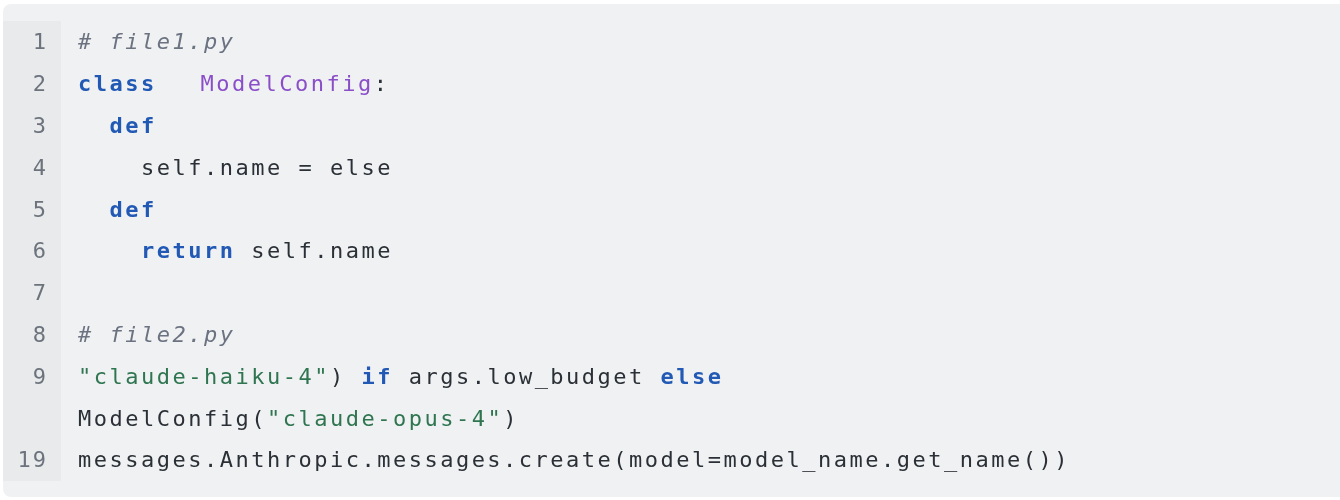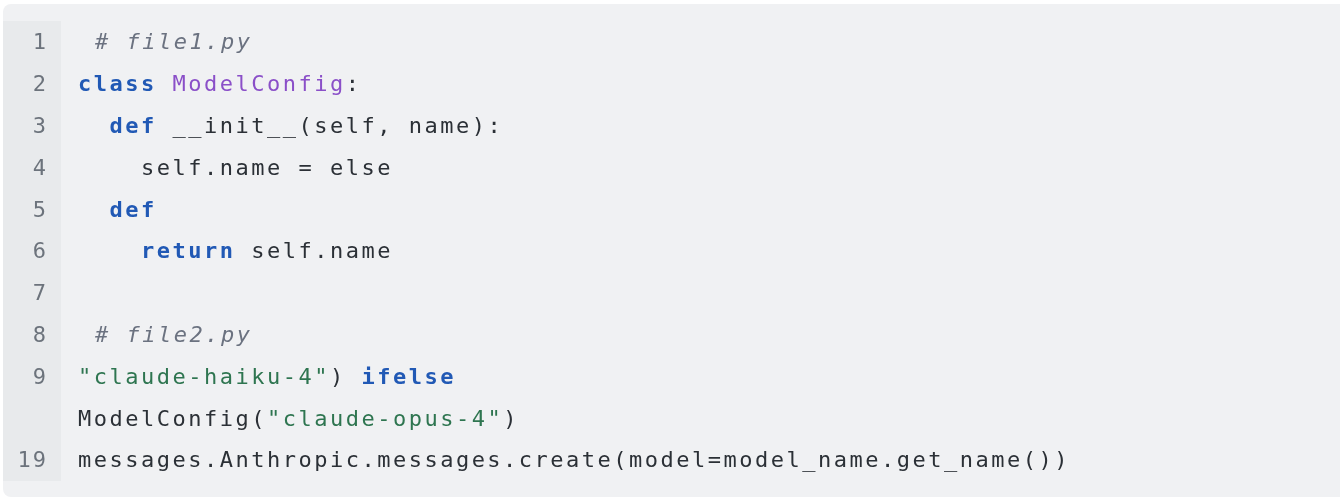--- a/index.html
+++ b/index.html
@@ -64,7 +64,7 @@
   .tok-keyword { color: var(--keyword, #2159b5); font-weight: bold; }
   .tok-classname { color: var(--classname, #8a4fc8); }
   .tok-string  { color: var(--string, #2e7550); }
-  .tok-comment { color: var(--comment, #6b7280); font-style: italic; margin-left: 17px; }
+  .tok-comment { color: var(--comment, #6b7280); font-style: italic; }
 </style>
 </head>
 <body style="background: rgb(255, 255, 255);">

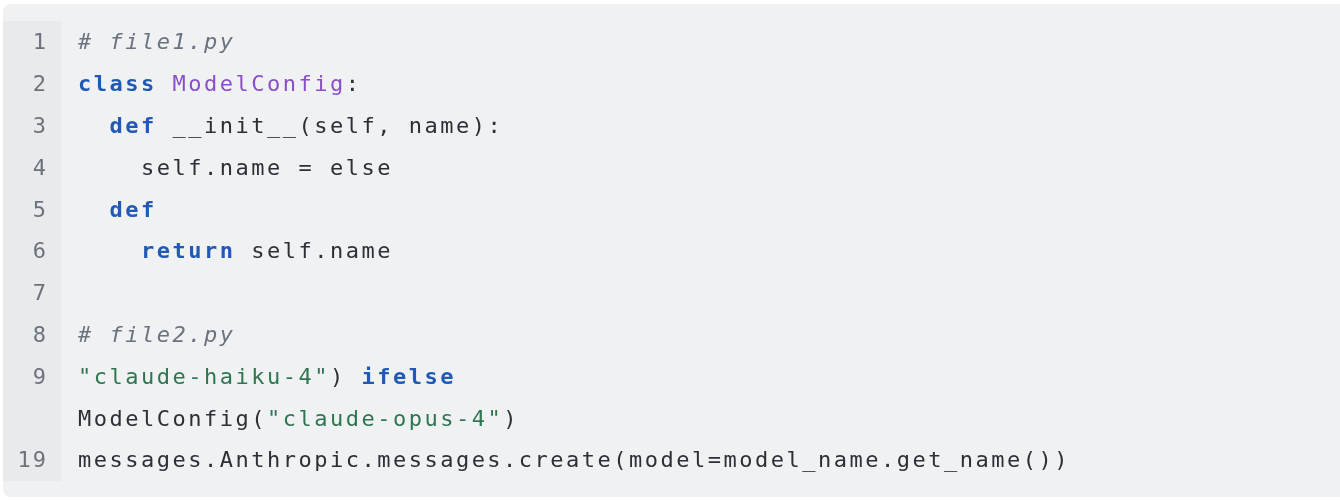--- a/index.html
+++ b/index.html
@@ -62,7 +62,7 @@
 
   .tok-plain   { color: var(--plain, #2b3036); }
   .tok-keyword { color: var(--keyword, #2159b5); font-weight: bold; }
-  .tok-classname { color: var(--classname, #8a4fc8); }
+  .tok-classname { color: var(--classname, #8a4fc8); margin-left: 28px; }
   .tok-string  { color: var(--string, #2e7550); }
   .tok-comment { color: var(--comment, #6b7280); font-style: italic; }
 </style>

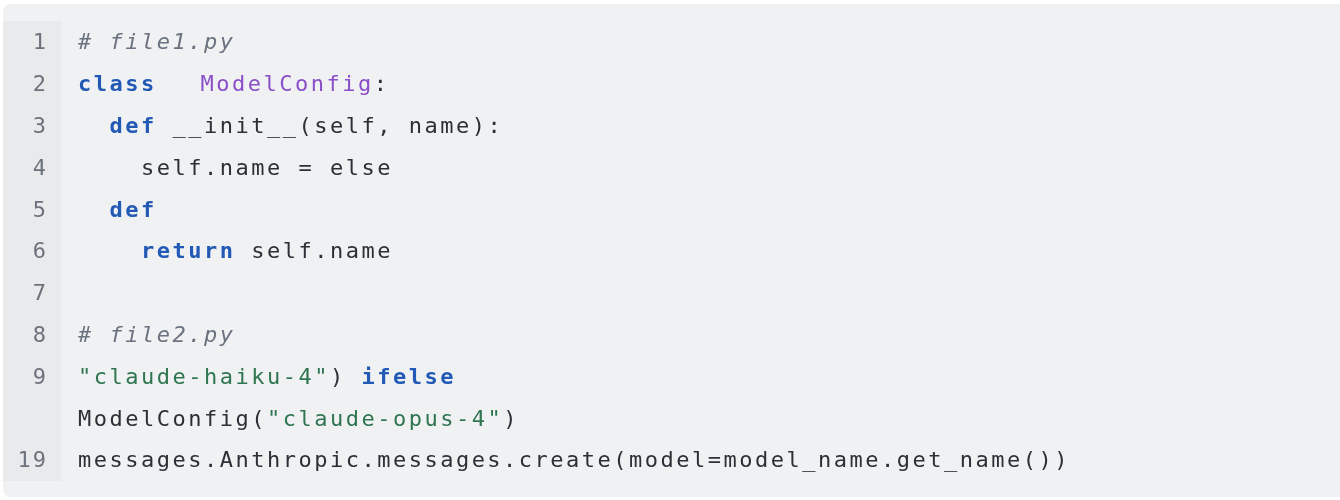--- a/index.html
+++ b/index.html
@@ -73,7 +73,7 @@
   <div id="code-rows">
       <div class="code-row"><div class="gutter-cell">1</div><div class="code-cell"><span class="tok-comment"># file1.py</span></div></div>
       <div class="code-row"><div class="gutter-cell">2</div><div class="code-cell"><span class="tok-keyword">class</span><span class="tok-plain"> </span><span class="tok-classname">ModelConfig</span><span class="tok-plain">:</span></div></div>
-      <div class="code-row"><div class="gutter-cell">3</div><div class="code-cell"><span class="tok-plain">  </span><span class="tok-keyword">def</span><span class="tok-plain"> __init__(self, name):</span></div></div>
+      <div class="code-row"><div class="gutter-cell">3</div><div class="code-cell"><span class="tok-plain">  </span><span class="tok-keyword">def</span></div></div>
       <div class="code-row"><div class="gutter-cell">4</div><div class="code-cell"><span class="tok-plain">    self.name = else</span></div></div>
       <div class="code-row"><div class="gutter-cell">5</div><div class="code-cell"><span class="tok-plain">  </span><span class="tok-keyword">def</span></div></div>
       <div class="code-row"><div class="gutter-cell">6</div><div class="code-cell"><span class="tok-plain">    </span><span class="tok-keyword">return</span><span class="tok-plain"> self.name</span></div></div>

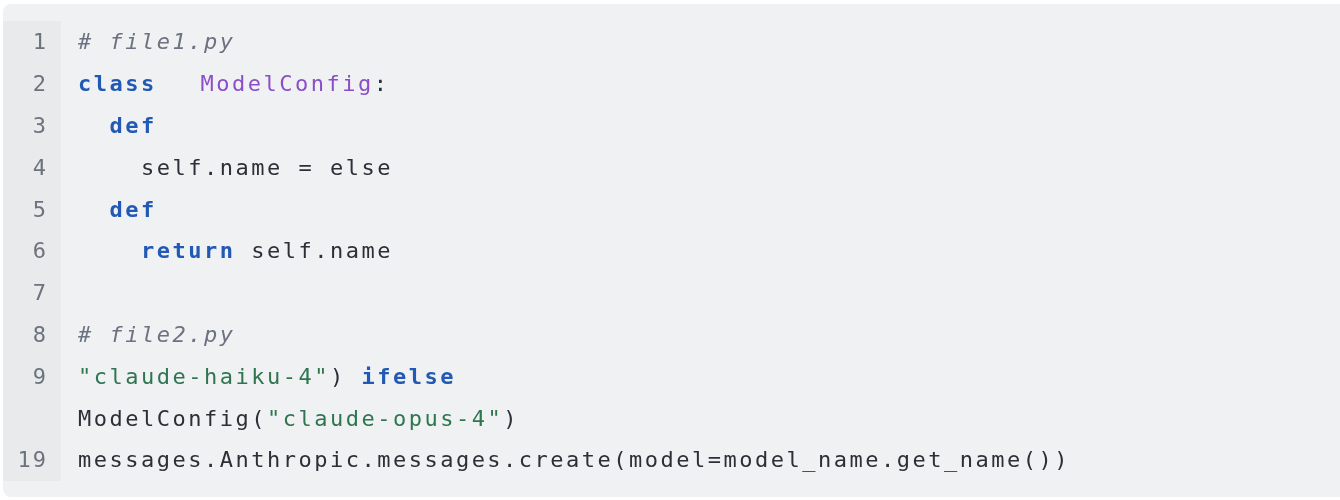--- a/index.html
+++ b/index.html
@@ -79,7 +79,7 @@
       <div class="code-row"><div class="gutter-cell">6</div><div class="code-cell"><span class="tok-plain">    </span><span class="tok-keyword">return</span><span class="tok-plain"> self.name</span></div></div>
       <div class="code-row"><div class="gutter-cell">7</div><div class="code-cell"></div></div>
       <div class="code-row"><div class="gutter-cell">8</div><div class="code-cell"><span class="tok-comment"># file2.py</span></div></div>
-      <div class="code-row"><div class="gutter-cell">9</div><div class="code-cell"><span class="tok-string">"claude-haiku-4"</span><span class="tok-plain">) </span><span class="tok-keyword">if</span><span class="tok-keyword">else</span></div></div>
+      <div class="code-row"><div class="gutter-cell">9</div><div class="code-cell"><span class="tok-string">"claude-haiku-4"</span><span class="tok-plain">) </span><span class="tok-keyword">if</span><span class="tok-plain"> args.low_budget </span><span class="tok-keyword">else</span></div></div>
       <div class="code-row"><div class="gutter-cell"></div><div class="code-cell"><span class="tok-plain">ModelConfig(</span><span class="tok-string">"claude-opus-4"</span><span class="tok-plain">)</span></div></div>
       <div class="code-row"><div class="gutter-cell">19</div><div class="code-cell"><span class="tok-plain">messages.Anthropic.messages.create(model=model_name.get_name())</span></div></div>
     </div>

